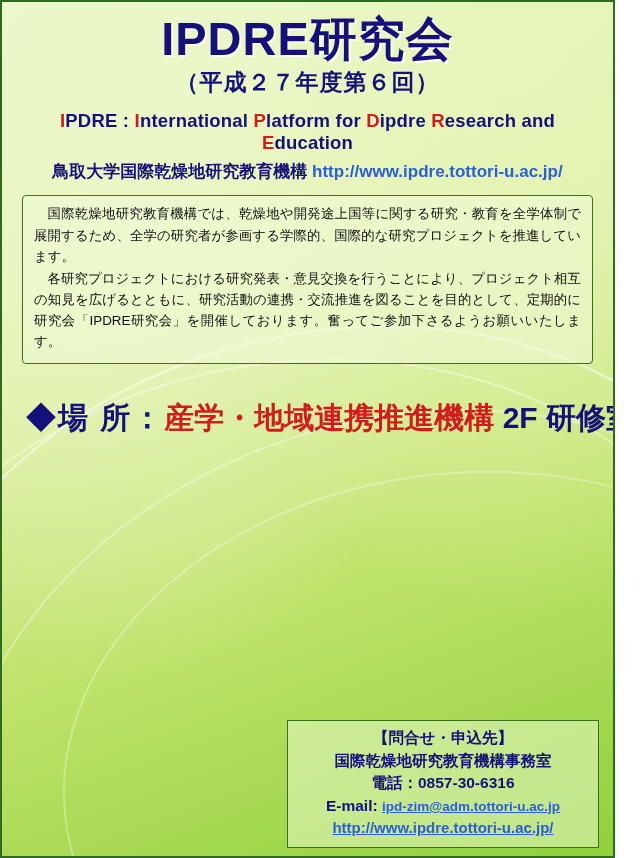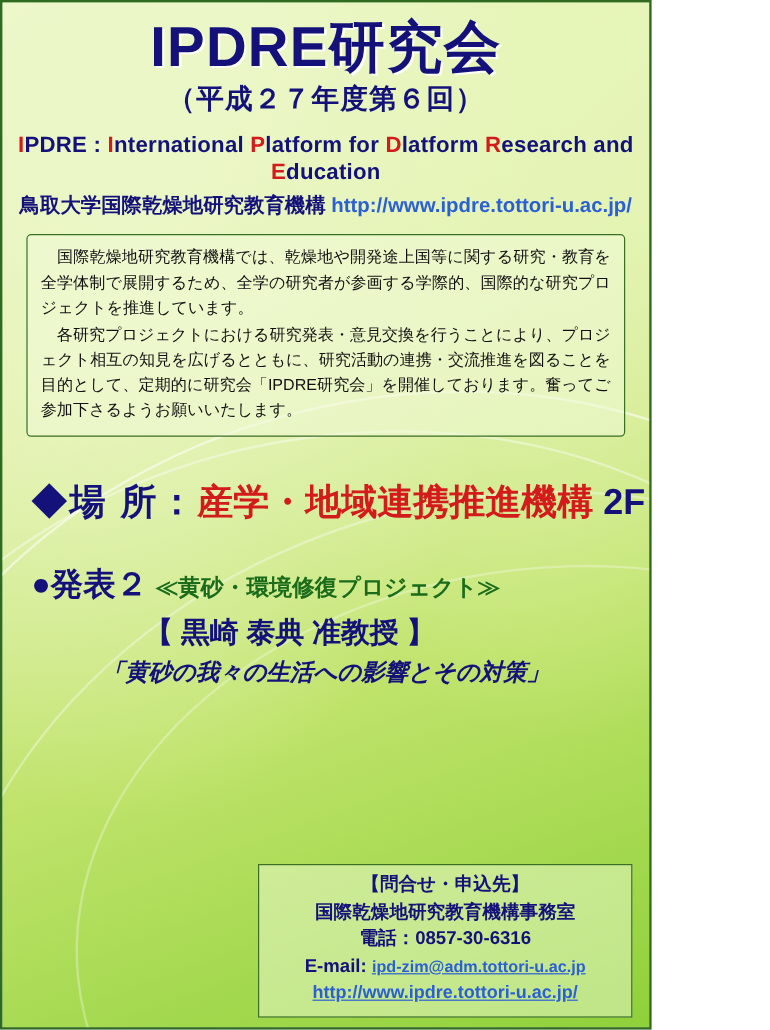--- a/index.html
+++ b/index.html
@@ -14,7 +14,7 @@
   }
   .poster {
     position: relative;
-    width: 543px;
+    width: 615px;
     height: 858px;
     box-sizing: border-box;
     border: 2px solid #2f6b1e;

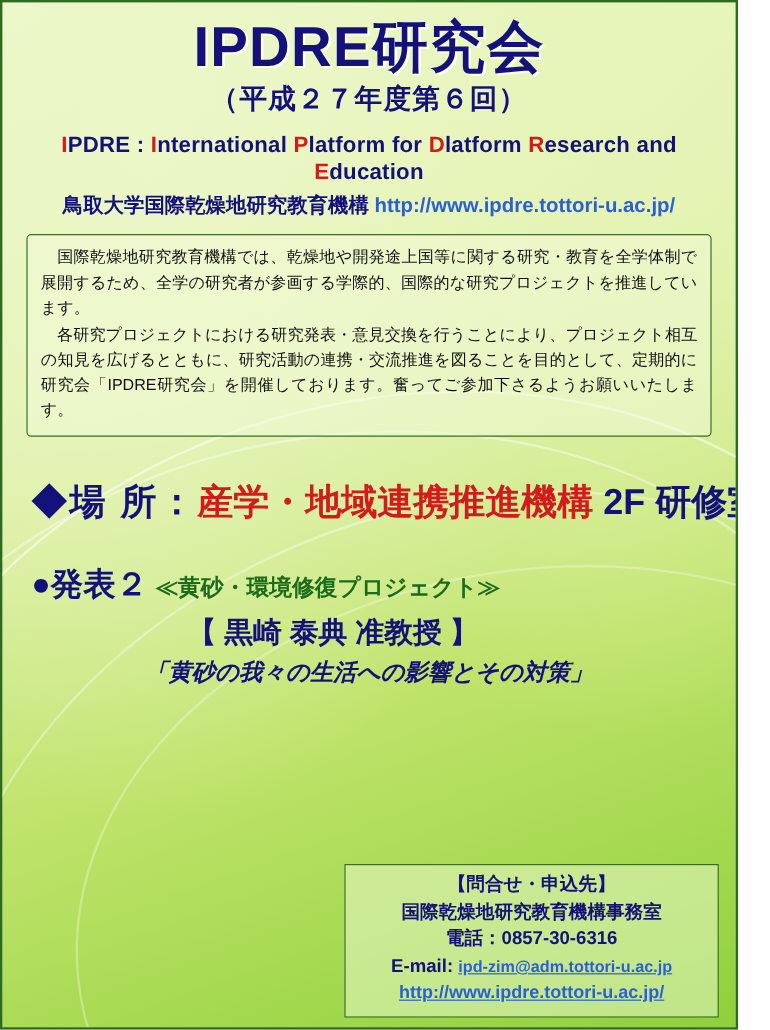--- a/index.html
+++ b/index.html
@@ -195,7 +195,7 @@
     <div class="title">IPDRE研究会</div>
     <div class="subtitle">（平成２７年度第６回）</div>
 
-    <div class="eng-line"><span class="hl">I</span><span>PDRE : </span><span class="hl">I</span><span>nternational </span><span class="hl">P</span><span>latform for </span><span class="hl">D</span><span>latform </span><span class="hl">R</span><span>esearch and </span><span class="hl">E</span><span>ducation</span></div>
+    <div class="eng-line"><span class="hl">I</span><span>PDRE : </span><span class="hl">I</span><span>nternational </span><span class="hl">P</span><span>latform for </span><span class="hl">D</span><span>ipdre </span><span class="hl">R</span><span>esearch and </span><span class="hl">E</span><span>ducation</span></div>
 
     <div class="org-line">
       <span>鳥取大学国際乾燥地研究教育機構</span>

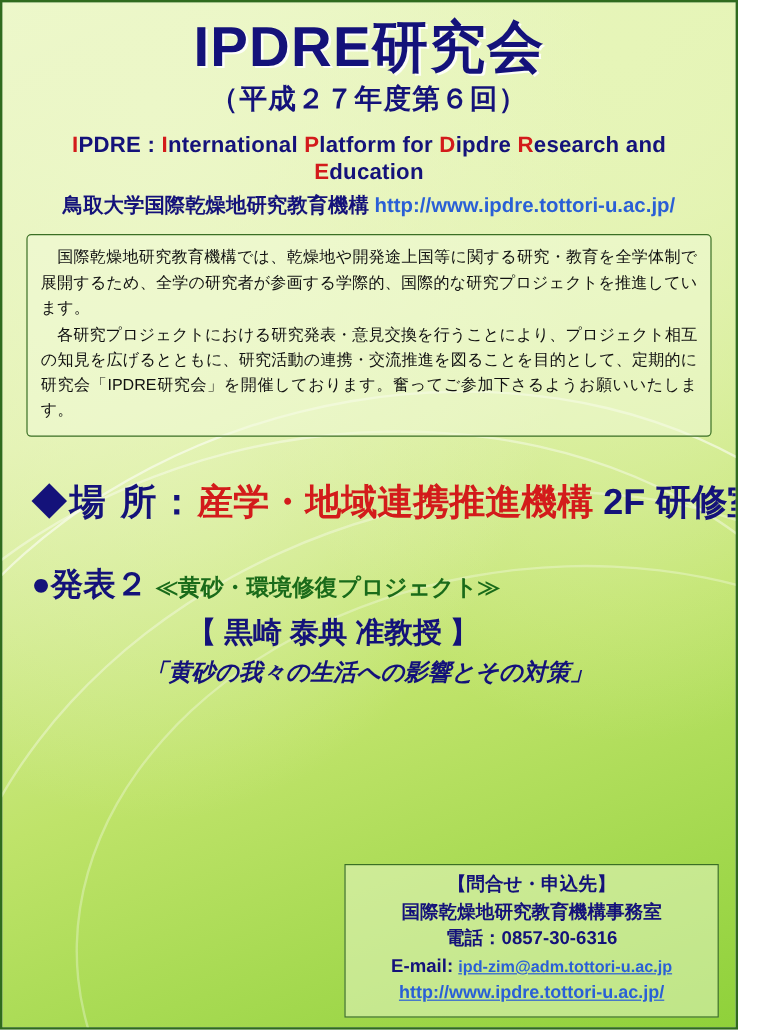--- a/index.html
+++ b/index.html
@@ -213,15 +213,6 @@
     </div>
 
 
-    <div class="talk">
-      <div class="talk-head">
-        <span class="num">●発表２</span><span class="proj">≪黄砂・環境修復プロジェクト≫</span>
-      </div>
-      <div class="talk-speaker">【 黒崎 泰典 准教授 】</div>
-      <div class="talk-title">
-        <span class="ln">「黄砂の我々の生活への影響とその対策」</span>
-      </div>
-    </div>
 
   </div>
 

